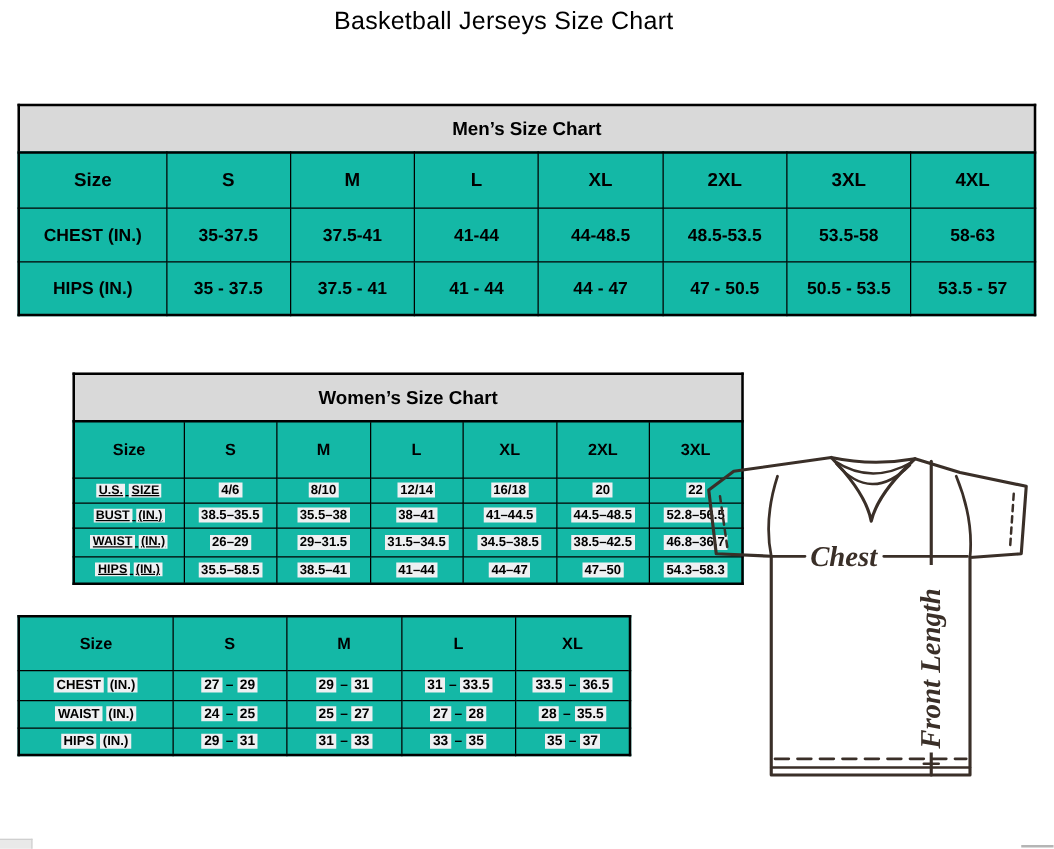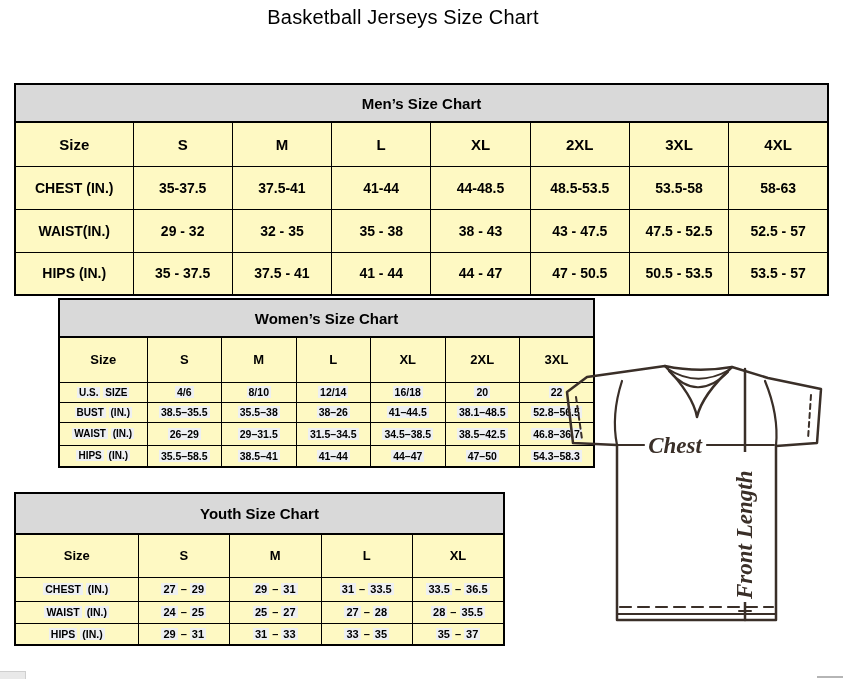--- a/index.html
+++ b/index.html
@@ -19,7 +19,7 @@
   }
   .chart table{
     border-collapse:collapse;table-layout:fixed;width:100%;
-    background:#fef9c3;border:2px solid #000;
+    background:#14b8a6;border:2px solid #000;
   }
   .chart th,.chart td{
     border:1px solid #000;text-align:center;vertical-align:middle;

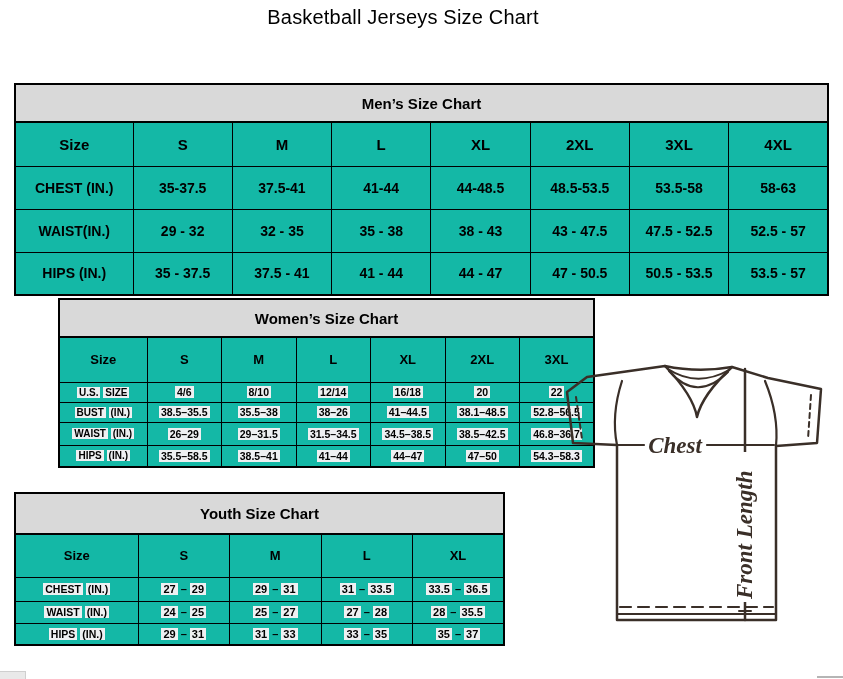--- a/index.html
+++ b/index.html
@@ -110,16 +110,6 @@
           <td>58-63</td>
         </tr>
         <tr>
-          <td class="label">WAIST(IN.)</td>
-          <td>29 - 32</td>
-          <td>32 - 35</td>
-          <td>35 - 38</td>
-          <td>38 - 43</td>
-          <td>43 - 47.5</td>
-          <td>47.5 - 52.5</td>
-          <td>52.5 - 57</td>
-        </tr>
-        <tr>
           <td class="label">HIPS (IN.)</td>
           <td>35 - 37.5</td>
           <td>37.5 - 41</td>

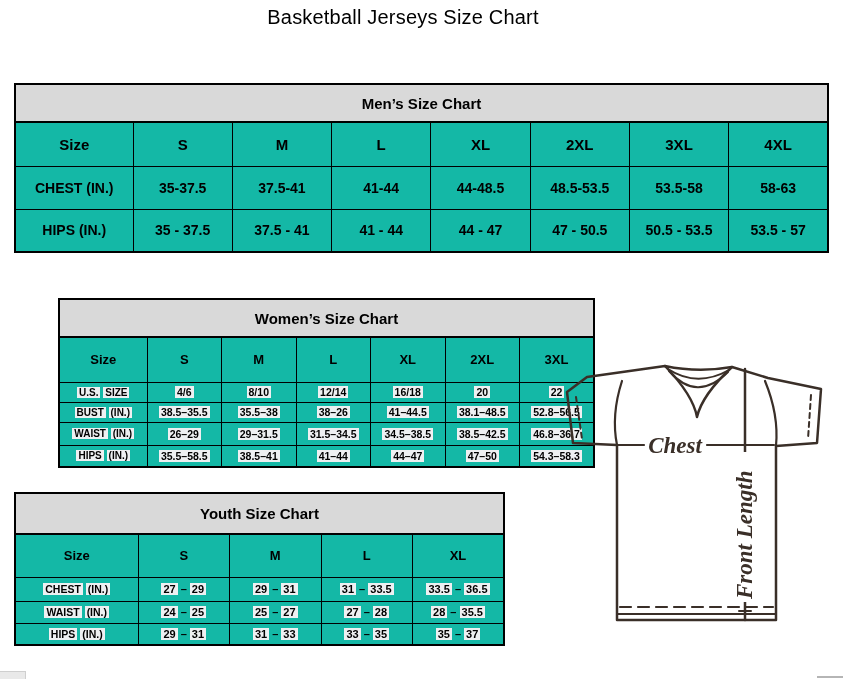--- a/index.html
+++ b/index.html
@@ -38,7 +38,7 @@
   .women tr.head{height:45px;}
   .women th{font-size:13px;}
   .women td{font-size:10.5px;}
-  .women td.label{font-size:10px;}
+  .women td.label{font-size:10px;text-decoration:underline;}
   .women tbody tr{height:20px;}
   .women tbody tr:nth-child(3){height:23px;}
   .women tbody tr:nth-child(4){height:22px;}

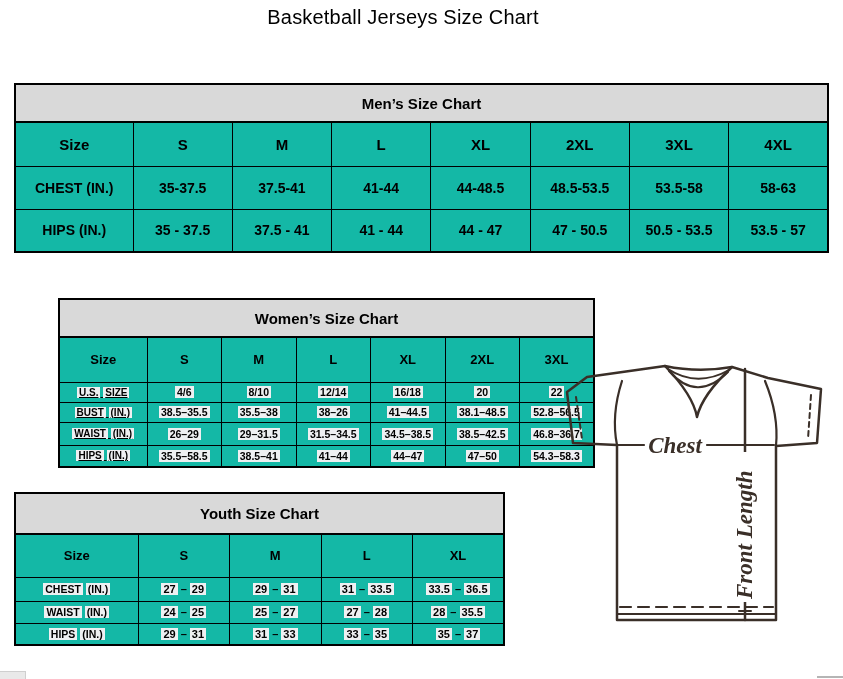--- a/index.html
+++ b/index.html
@@ -160,7 +160,7 @@
           <td class="label"><span class="hl">BUST</span> <span class="hl">(IN.)</span></td>
           <td><span class="hl">38.5–35.5</span></td>
           <td><span class="hl">35.5–38</span></td>
-          <td><span class="hl">38–26</span></td>
+          <td><span class="hl">38–41</span></td>
           <td><span class="hl">41–44.5</span></td>
           <td><span class="hl">38.1–48.5</span></td>
           <td><span class="hl">52.8–56.5</span></td>

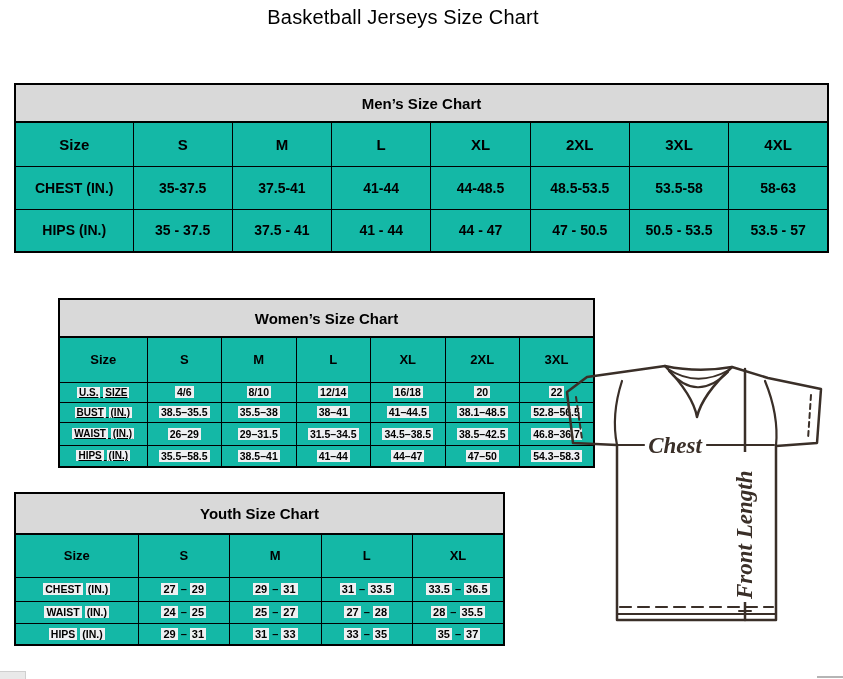--- a/index.html
+++ b/index.html
@@ -162,7 +162,7 @@
           <td><span class="hl">35.5–38</span></td>
           <td><span class="hl">38–41</span></td>
           <td><span class="hl">41–44.5</span></td>
-          <td><span class="hl">38.1–48.5</span></td>
+          <td><span class="hl">44.5–48.5</span></td>
           <td><span class="hl">52.8–56.5</span></td>
         </tr>
         <tr>

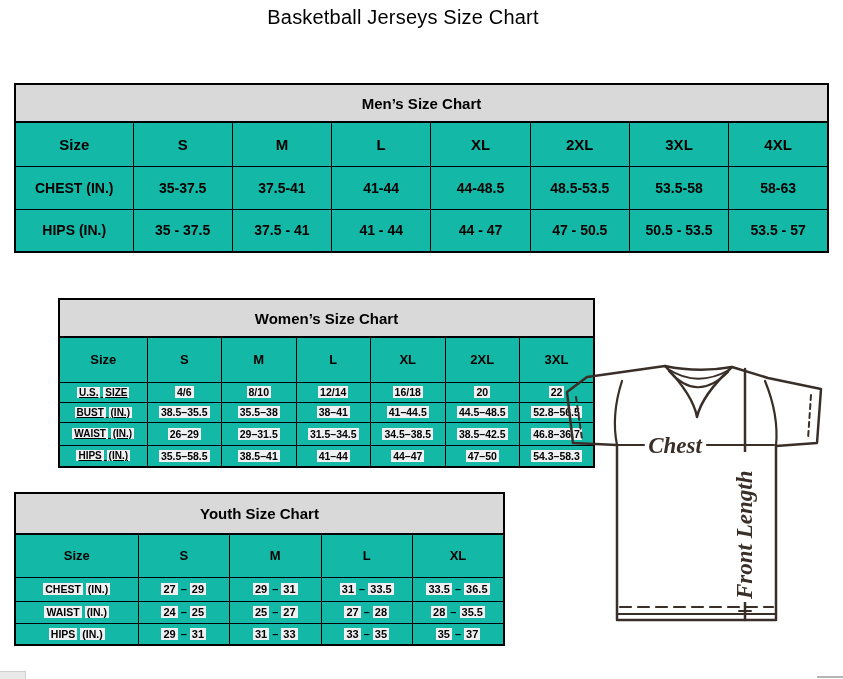--- a/index.html
+++ b/index.html
@@ -188,7 +188,6 @@
 </section>
 
 <section class="chart youth">
-  <div class="band">Youth Size Chart</div>
   <table>
       <colgroup>
         <col style="width:123px">

